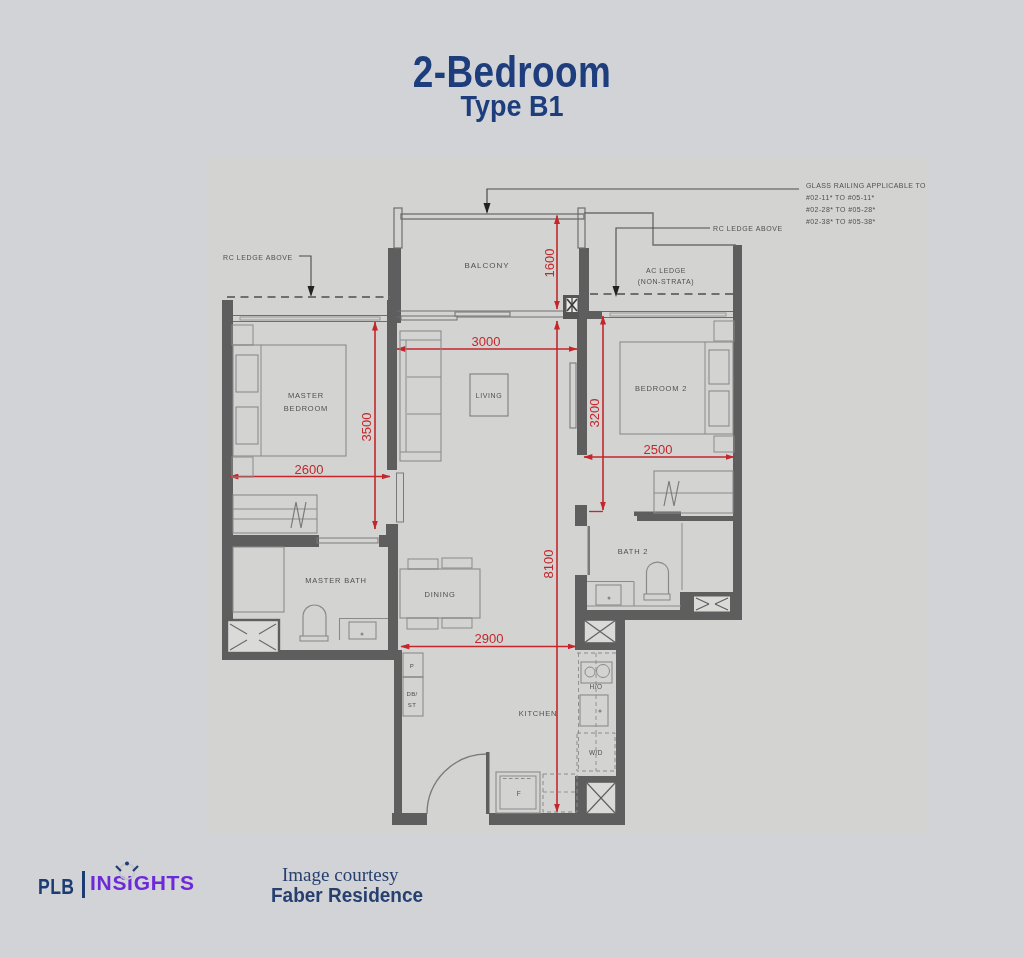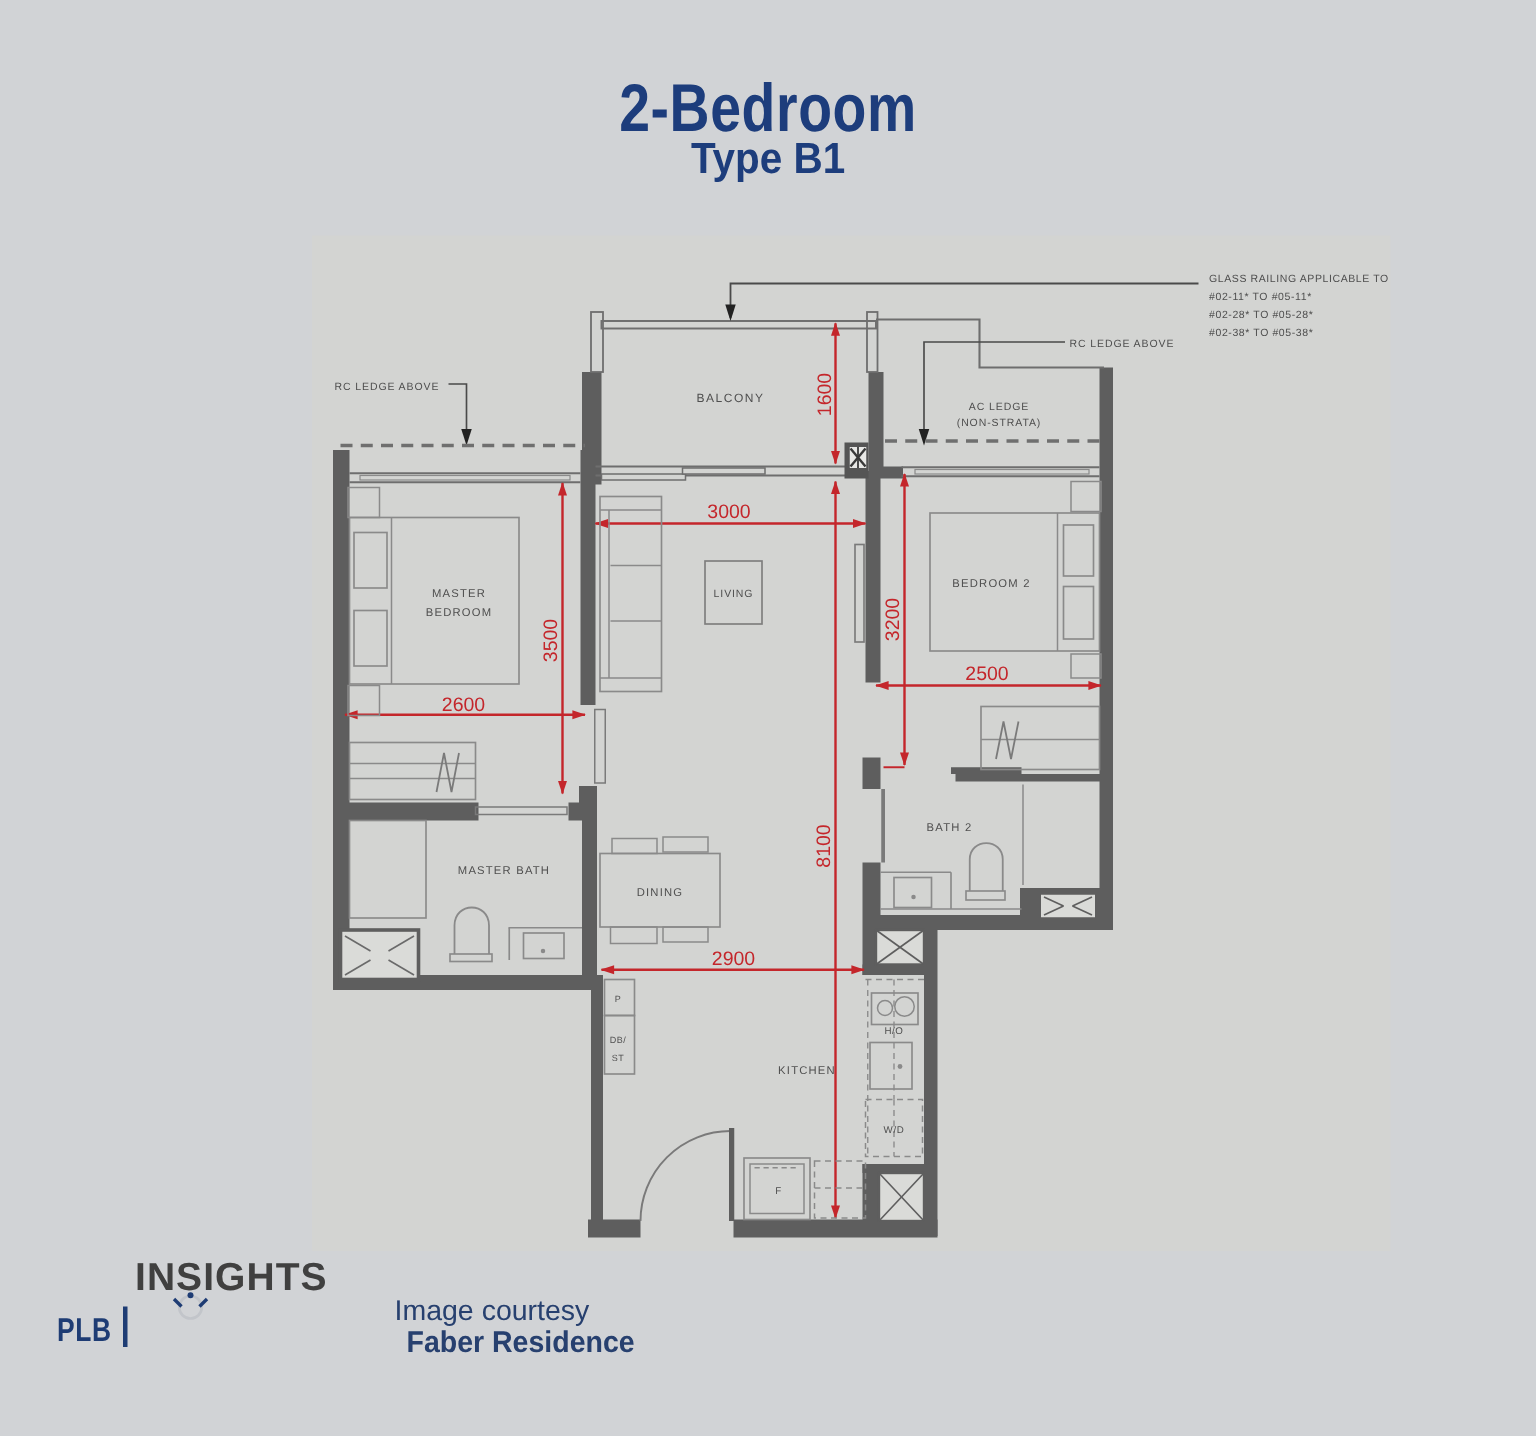--- a/index.html
+++ b/index.html
@@ -494,7 +494,7 @@
 
 <div class="abs" style="left:82px;top:871px;width:3px;height:27px;background:#1e3c74;"></div>
 
-<div class="abs" style="left:90px;top:836px;color:#404040;font-size:26px;font-weight:bold;letter-spacing:0.7px;">INSIGHTS</div>
+<div class="abs" style="left:90px;top:871px;color:#6d28d9;font-size:21px;font-weight:bold;letter-spacing:0.7px;">INSIGHTS</div>
 
 <svg class="abs" style="left:105px;top:854px;" width="46" height="30" viewBox="0 0 46 30">
   <circle cx="22" cy="17.5" r="7.5" fill="none" stroke="#c2c5ca" stroke-width="1.8"></circle>

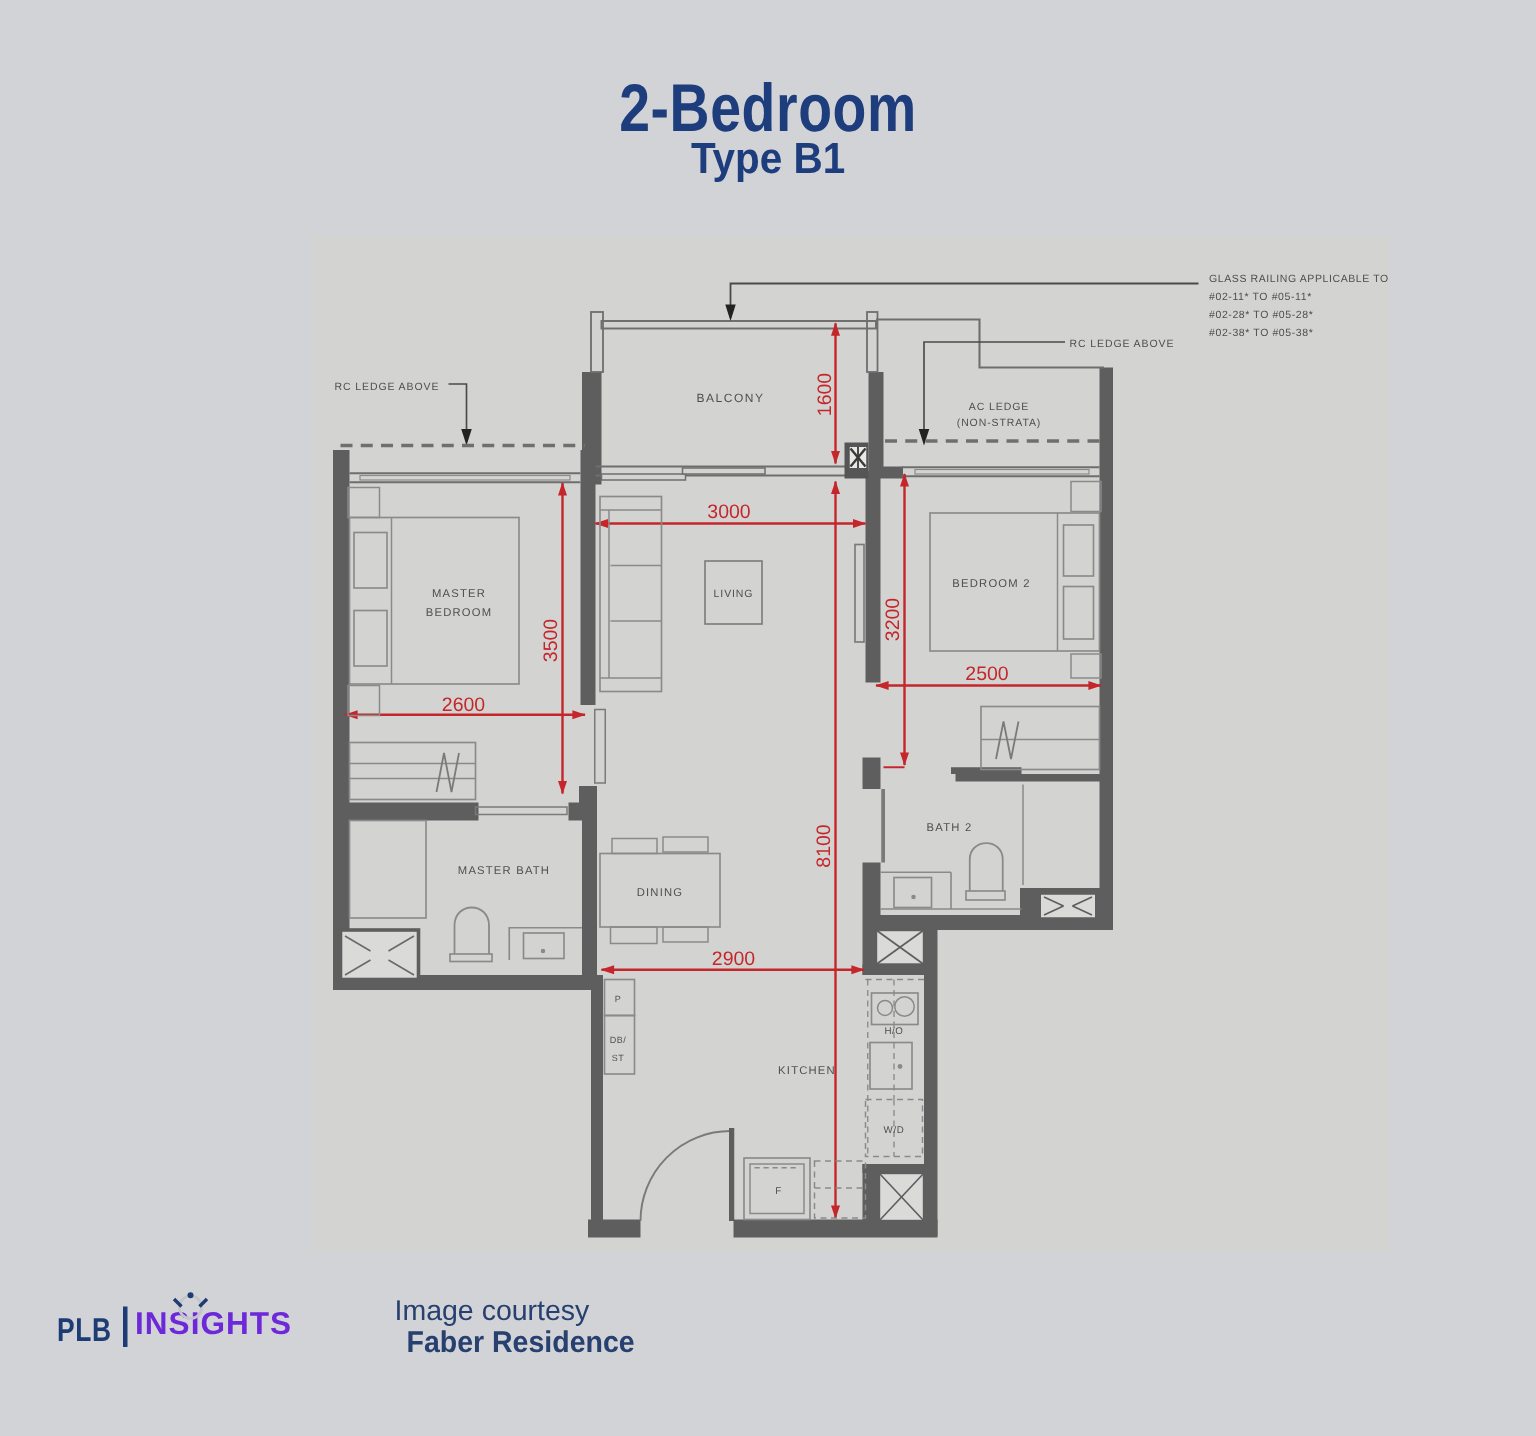--- a/index.html
+++ b/index.html
@@ -503,7 +503,7 @@
   <line x1="33" y1="12" x2="28" y2="17" stroke="#1e3c74" stroke-width="2.2"></line>
 </svg>
 
-<div class="abs" style="left:263px;top:864px;color:#27406f;font-size:19px;">Image courtesy</div>
+<div class="abs" style="left:282px;top:864px;color:#27406f;font-size:19px;font-family:Liberation Serif, serif;">Image courtesy</div>
 
 <div class="abs" style="left:271px;top:884px;color:#27406f;font-size:20px;font-weight:bold;transform:scaleX(0.95);transform-origin:0 0;">Faber Residence</div>
 

